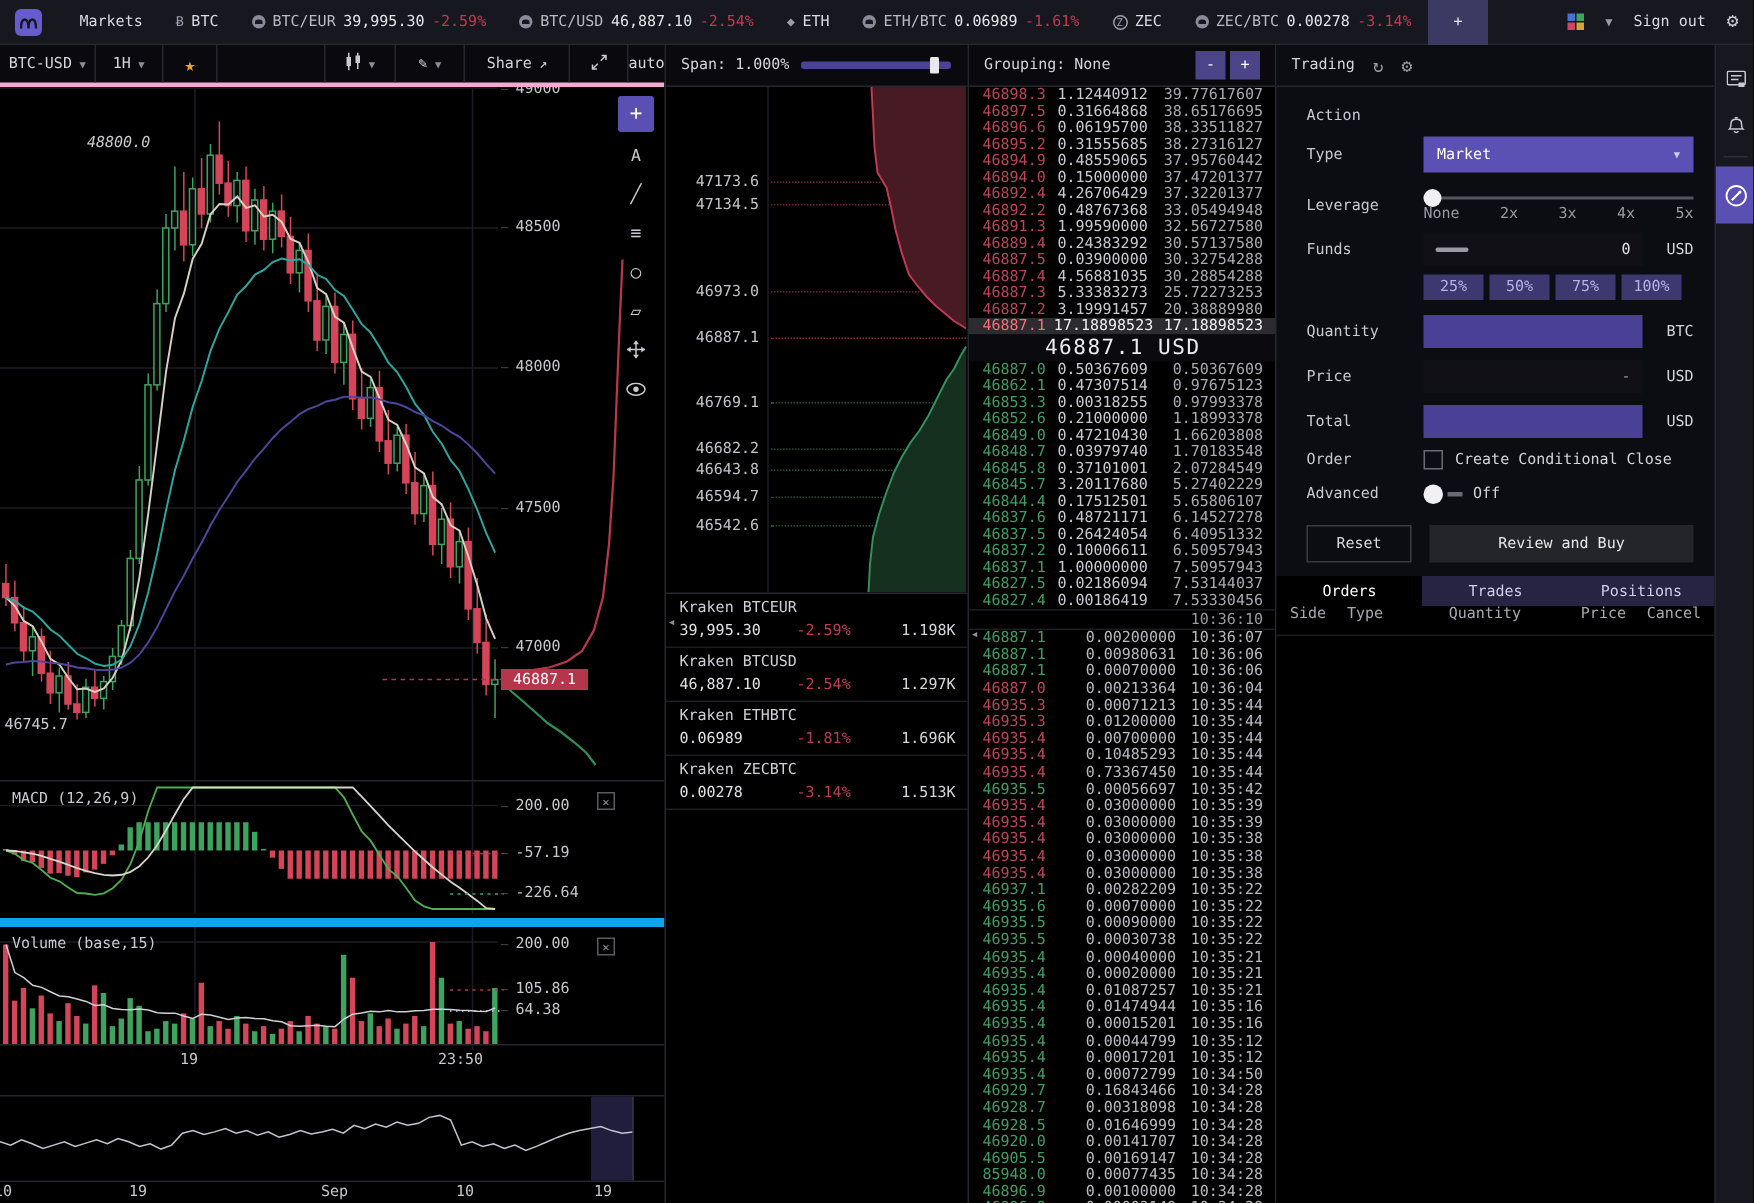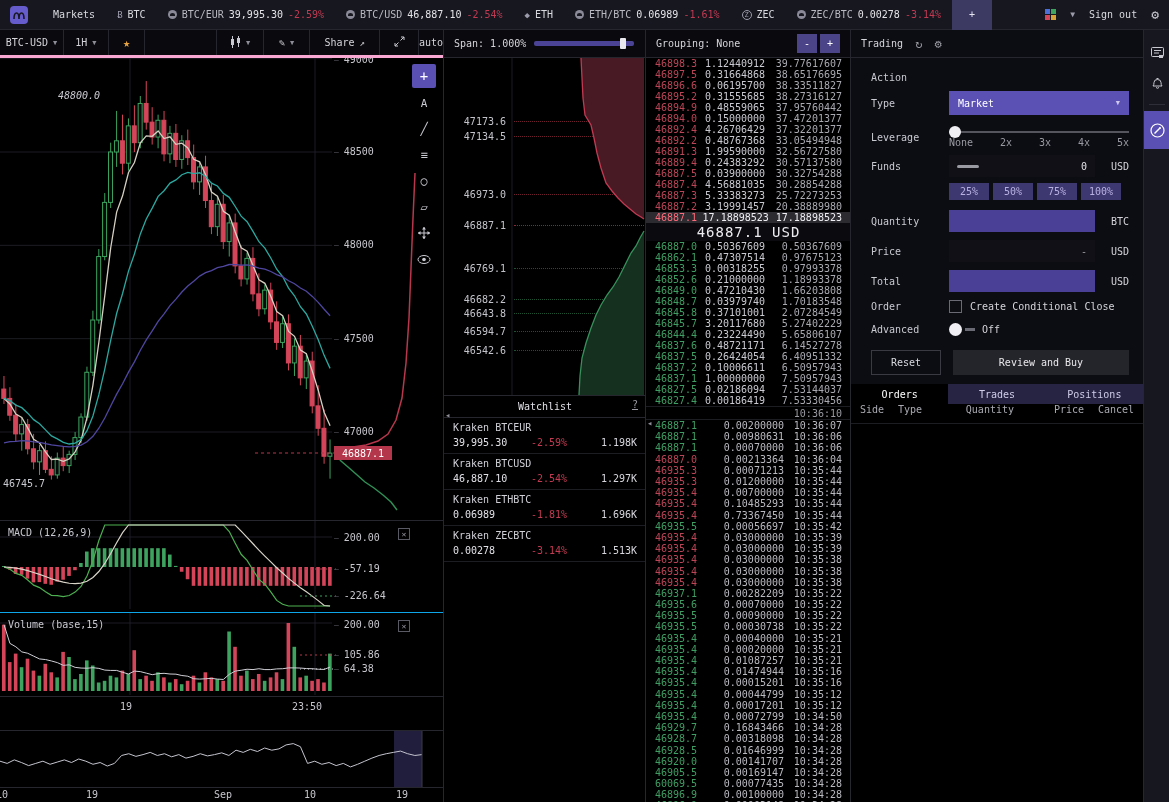--- a/index.html
+++ b/index.html
@@ -784,7 +784,7 @@
         </div>
         <div class="ob-row bid">
           <span class="ob-price">46844.4</span>
-          <span class="ob-amount">0.23224490</span>
+          <span class="ob-amount">0.17512501</span>
           <span class="ob-total">5.65806107</span>
         </div>
         <div class="ob-row bid">

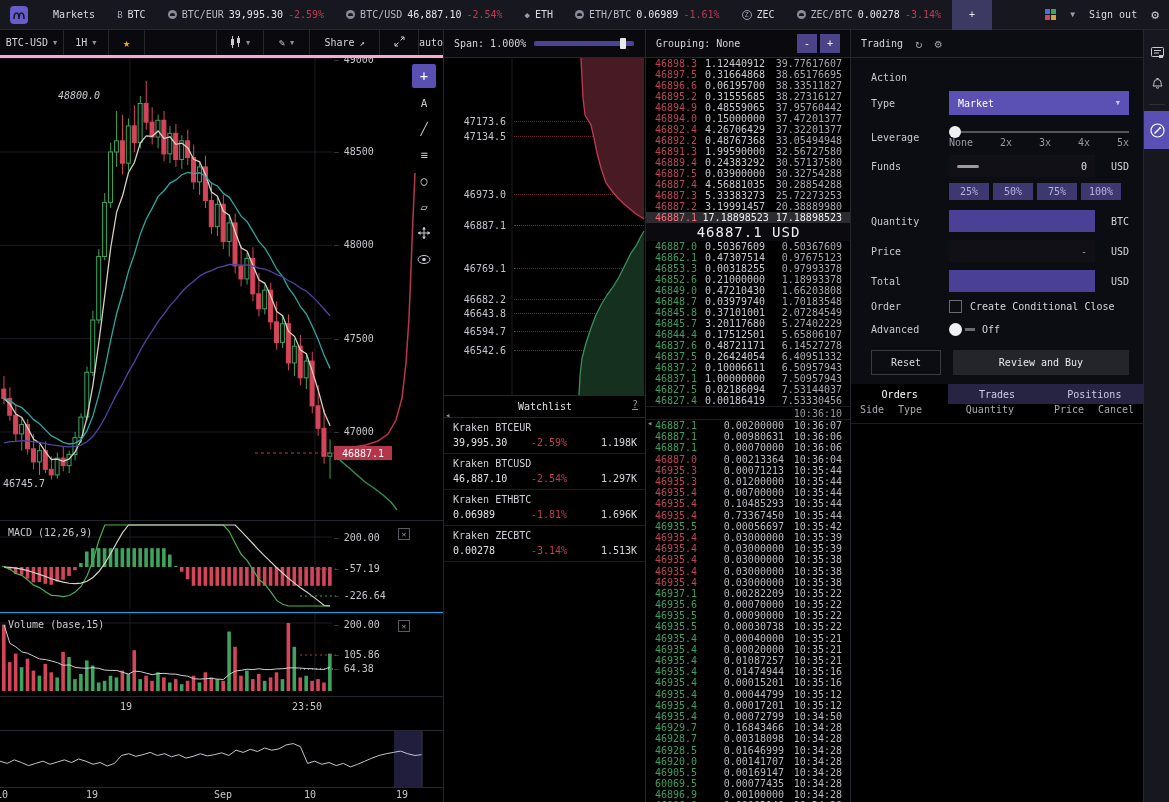--- a/index.html
+++ b/index.html
@@ -625,10 +625,6 @@
         </div>
     </div>
     <div id="watchlist">
-      <div id="wl-header">
-        <span>Watchlist</span>
-        <span id="wl-help">?</span>
-      </div>
       <div id="wl-rows">
           <div class="wl-row"><span class="wl-name">Kraken BTCEUR</span><div class="wl-line2">
               <span class="wl-price">39,995.30</span>

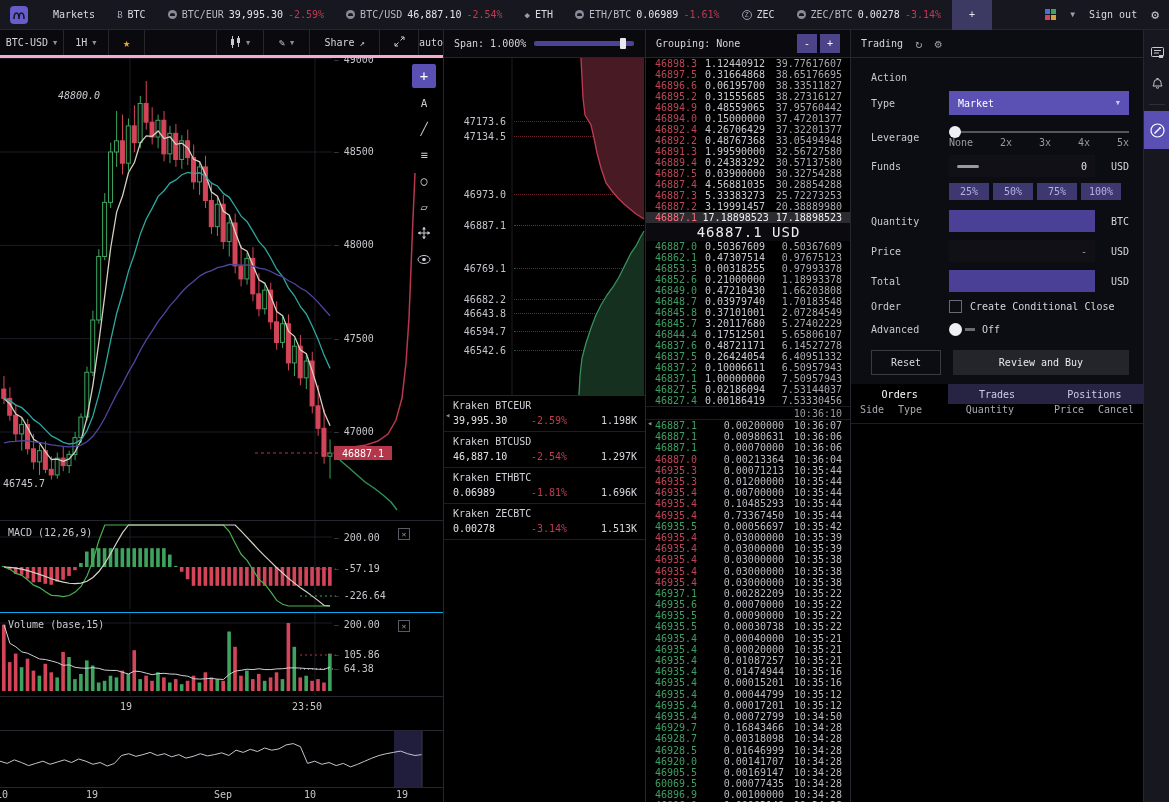--- a/index.html
+++ b/index.html
@@ -48,7 +48,7 @@
   
   #chart-pane { position:absolute; left:0; top:28px; width:443px; height:462px; overflow:hidden; }
   #macd-pane { position:absolute; left:0; top:490px; width:443px; height:90px; border-top:1px solid #26262f; }
-  #vol-pane  { position:absolute; left:0; top:582px; width:443px; height:84px; border-top:1px solid #0ea5e9; }
+  #vol-pane  { position:absolute; left:0; top:582px; width:443px; height:84px; border-top:6px solid #0ea5e9; }
   #time-axis { position:absolute; left:0; top:666px; width:443px; height:20px; border-top:1px solid #26262f; color:#c6c6cc; }
   #overview-pane { position:absolute; left:0; top:700px; width:443px; height:58px; border-top:1px solid #26262f; border-bottom:1px solid #26262f; }
   #overview-axis { position:absolute; left:0; top:758px; width:443px; height:14px; color:#c6c6cc; }

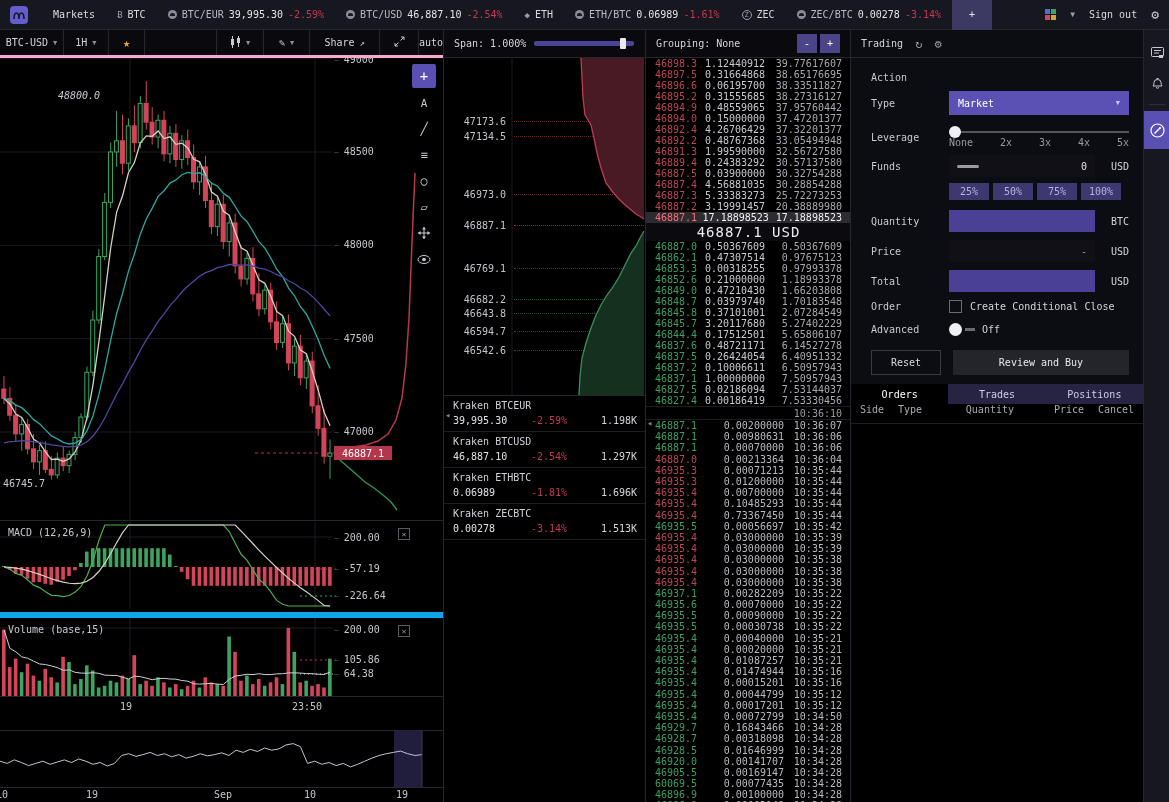--- a/index.html
+++ b/index.html
@@ -977,7 +977,7 @@
           <span class="tr-time">10:34:28</span>
         </div>
         <div class="tr-row tr-b">
-          <span class="tr-price">60069.5</span>
+          <span class="tr-price">85948.0</span>
           <span class="tr-amount">0.00077435</span>
           <span class="tr-time">10:34:28</span>
         </div>

